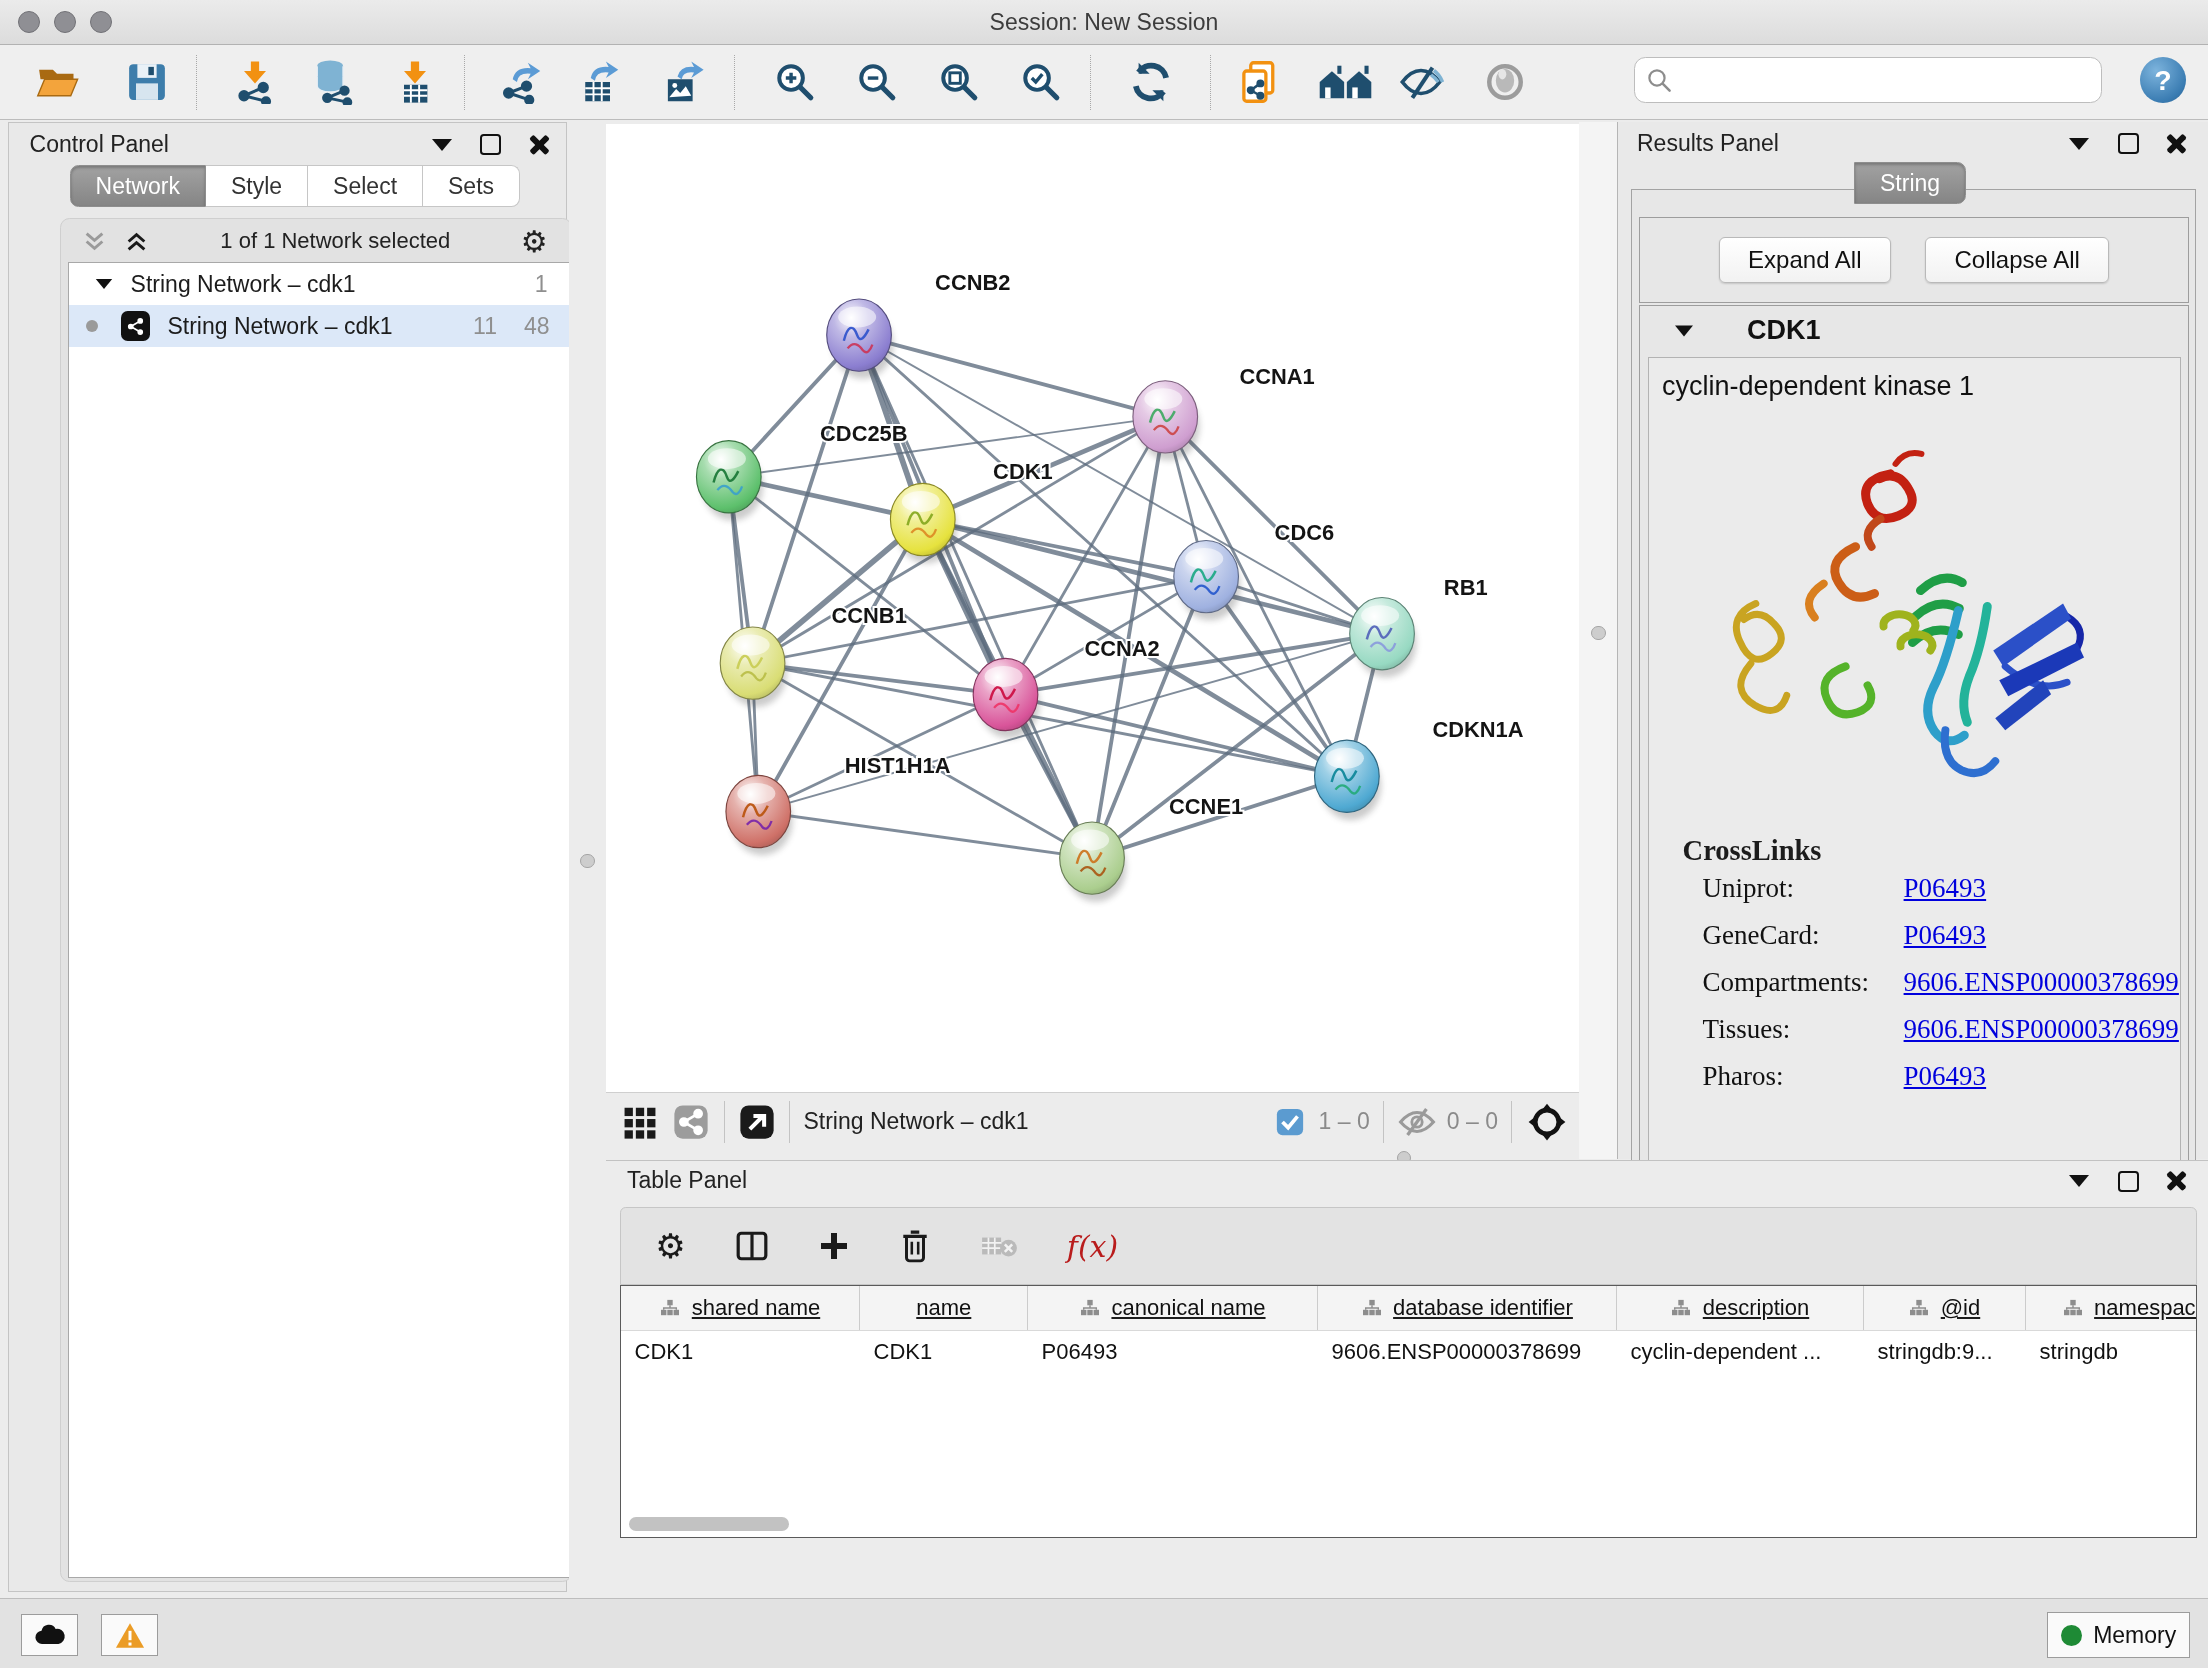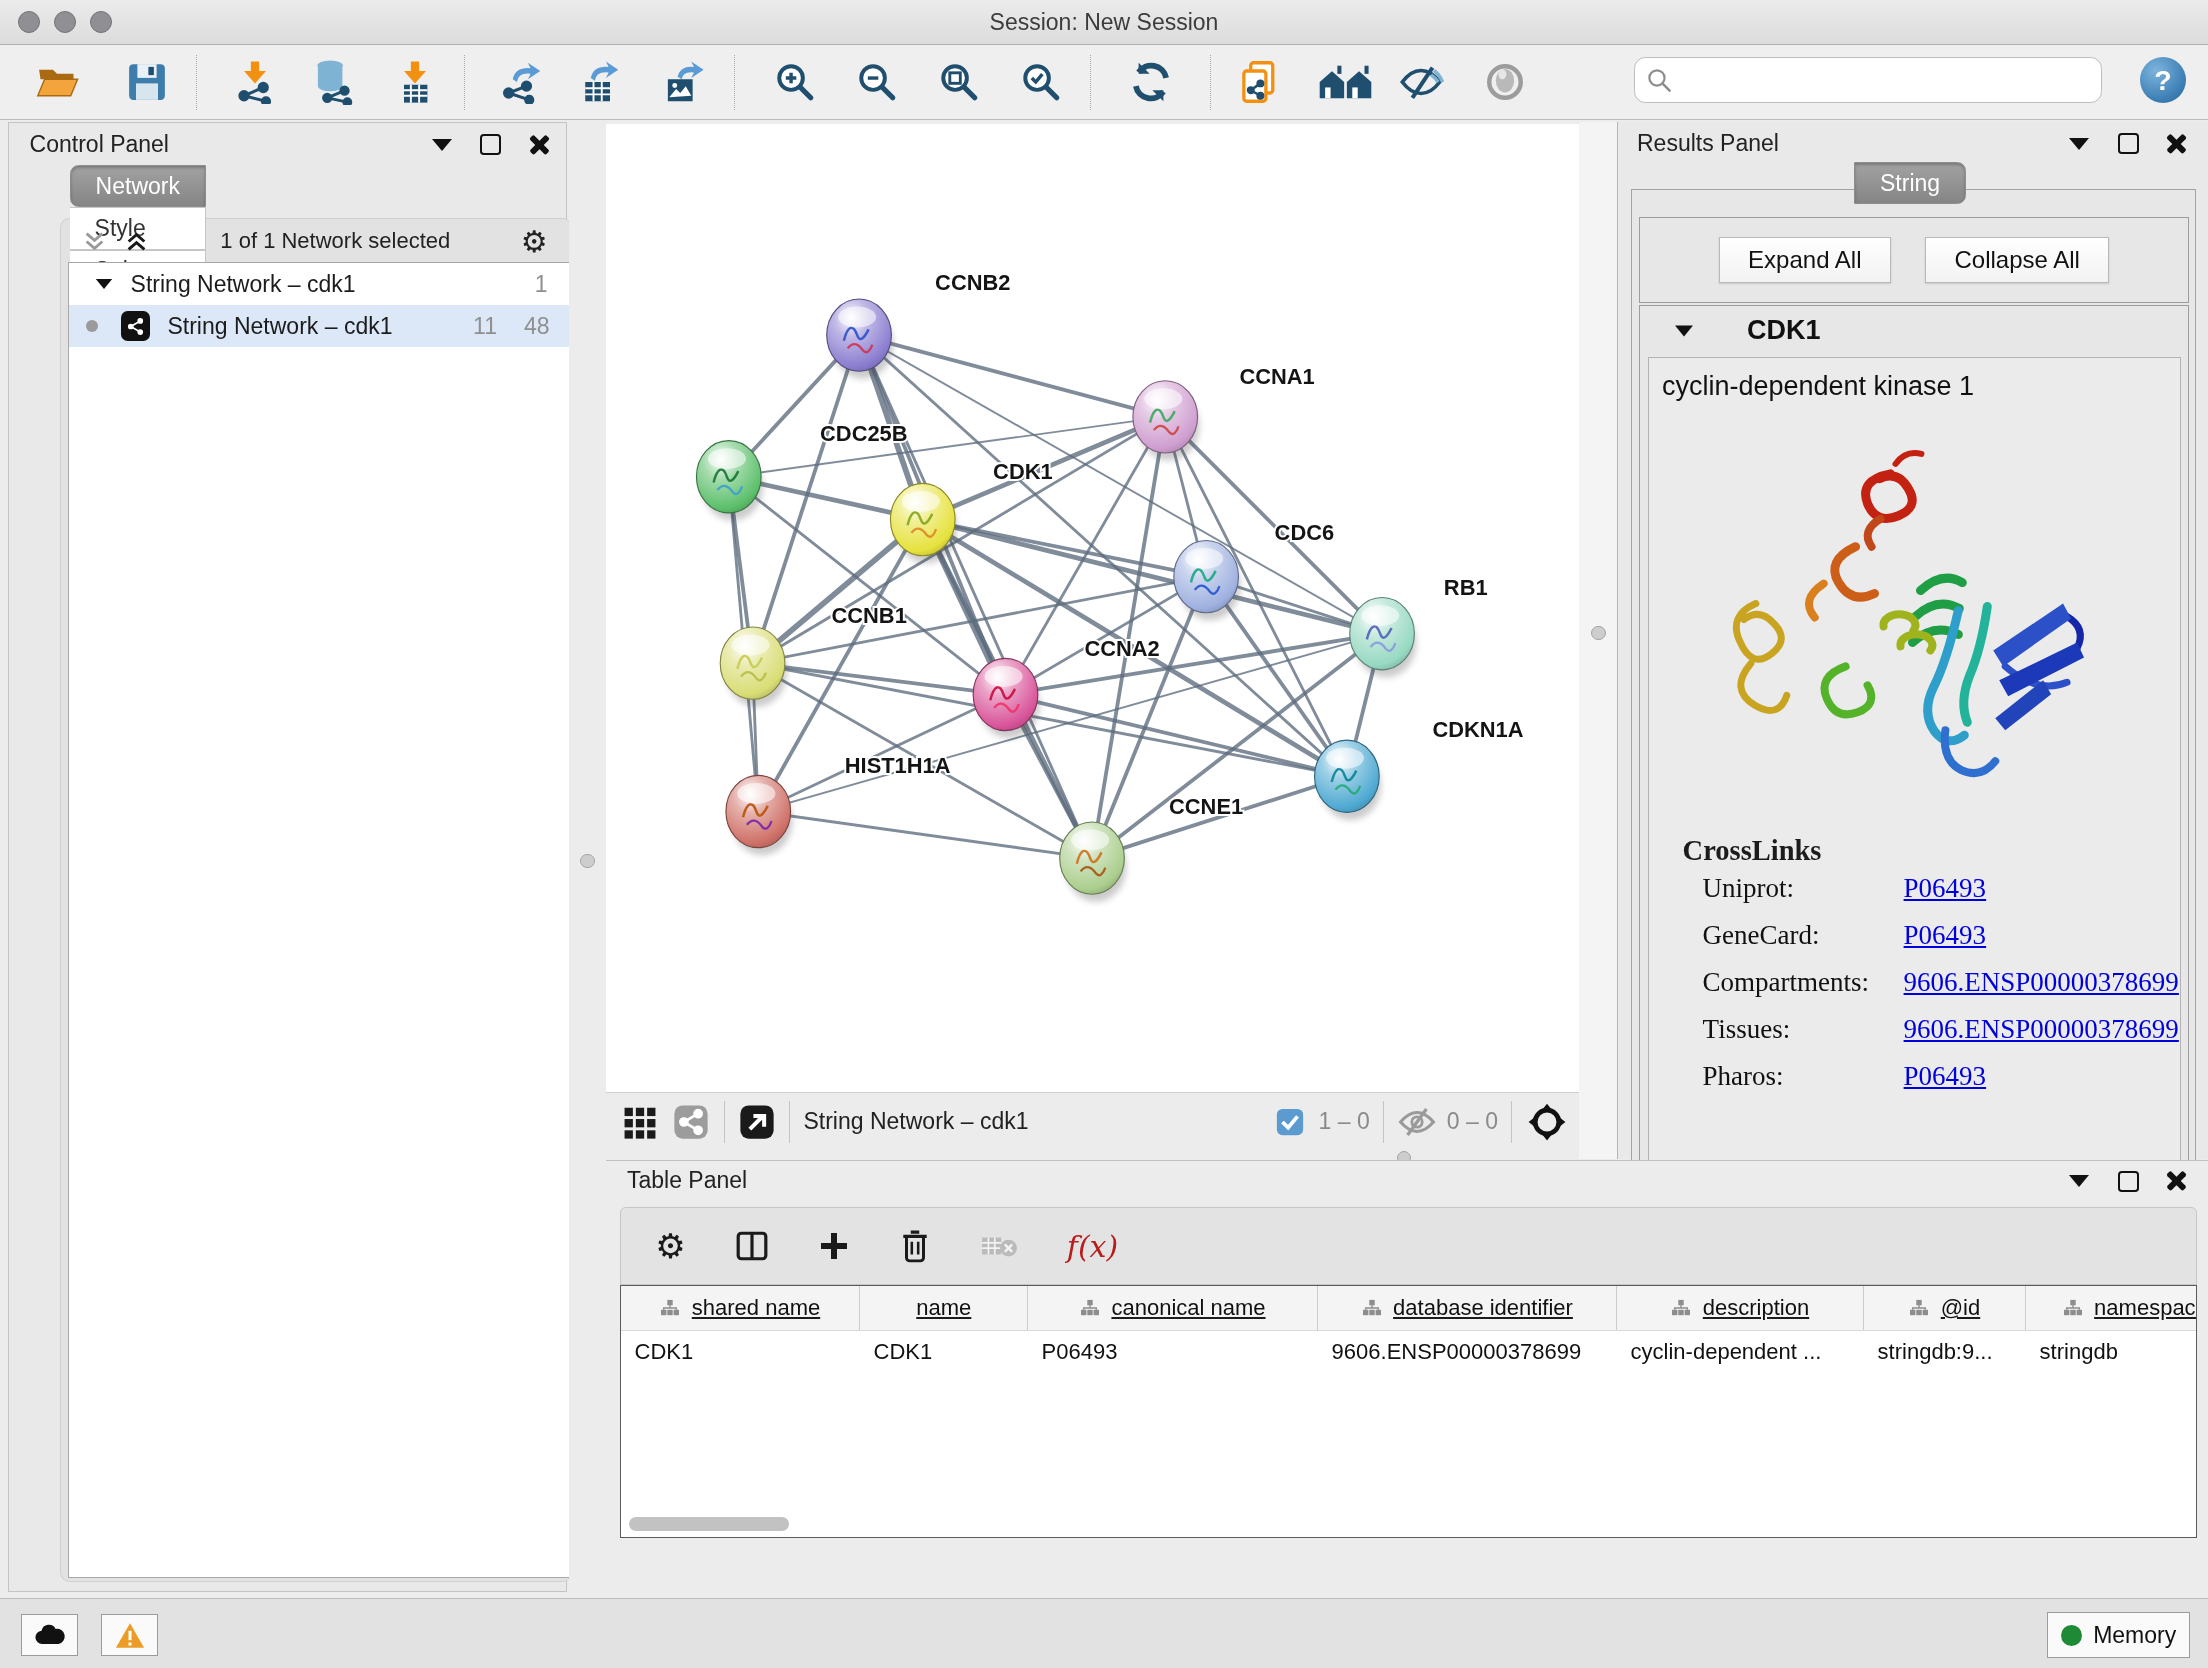--- a/index.html
+++ b/index.html
@@ -33,7 +33,7 @@
   .x-btn:before,.x-btn:after{content:"";position:absolute;left:-1.9px;top:6.7px;width:23px;height:5.7px;background:#111;border-radius:1.9px;}
   .x-btn:before{transform:rotate(45deg);} .x-btn:after{transform:rotate(-45deg);}
   
-  .segbar{display:flex;flex-direction:column;}
+  .segbar{display:flex;}
   .seg-tab{background:#fff;border:1px solid #c6c6c6;border-left:none;color:#333;
     font-size:23px;padding:6.7px 25px;white-space:nowrap;}
   .seg-tab:first-child{border-left:1px solid #c6c6c6;border-radius:8.6px 0 0 8.6px;}

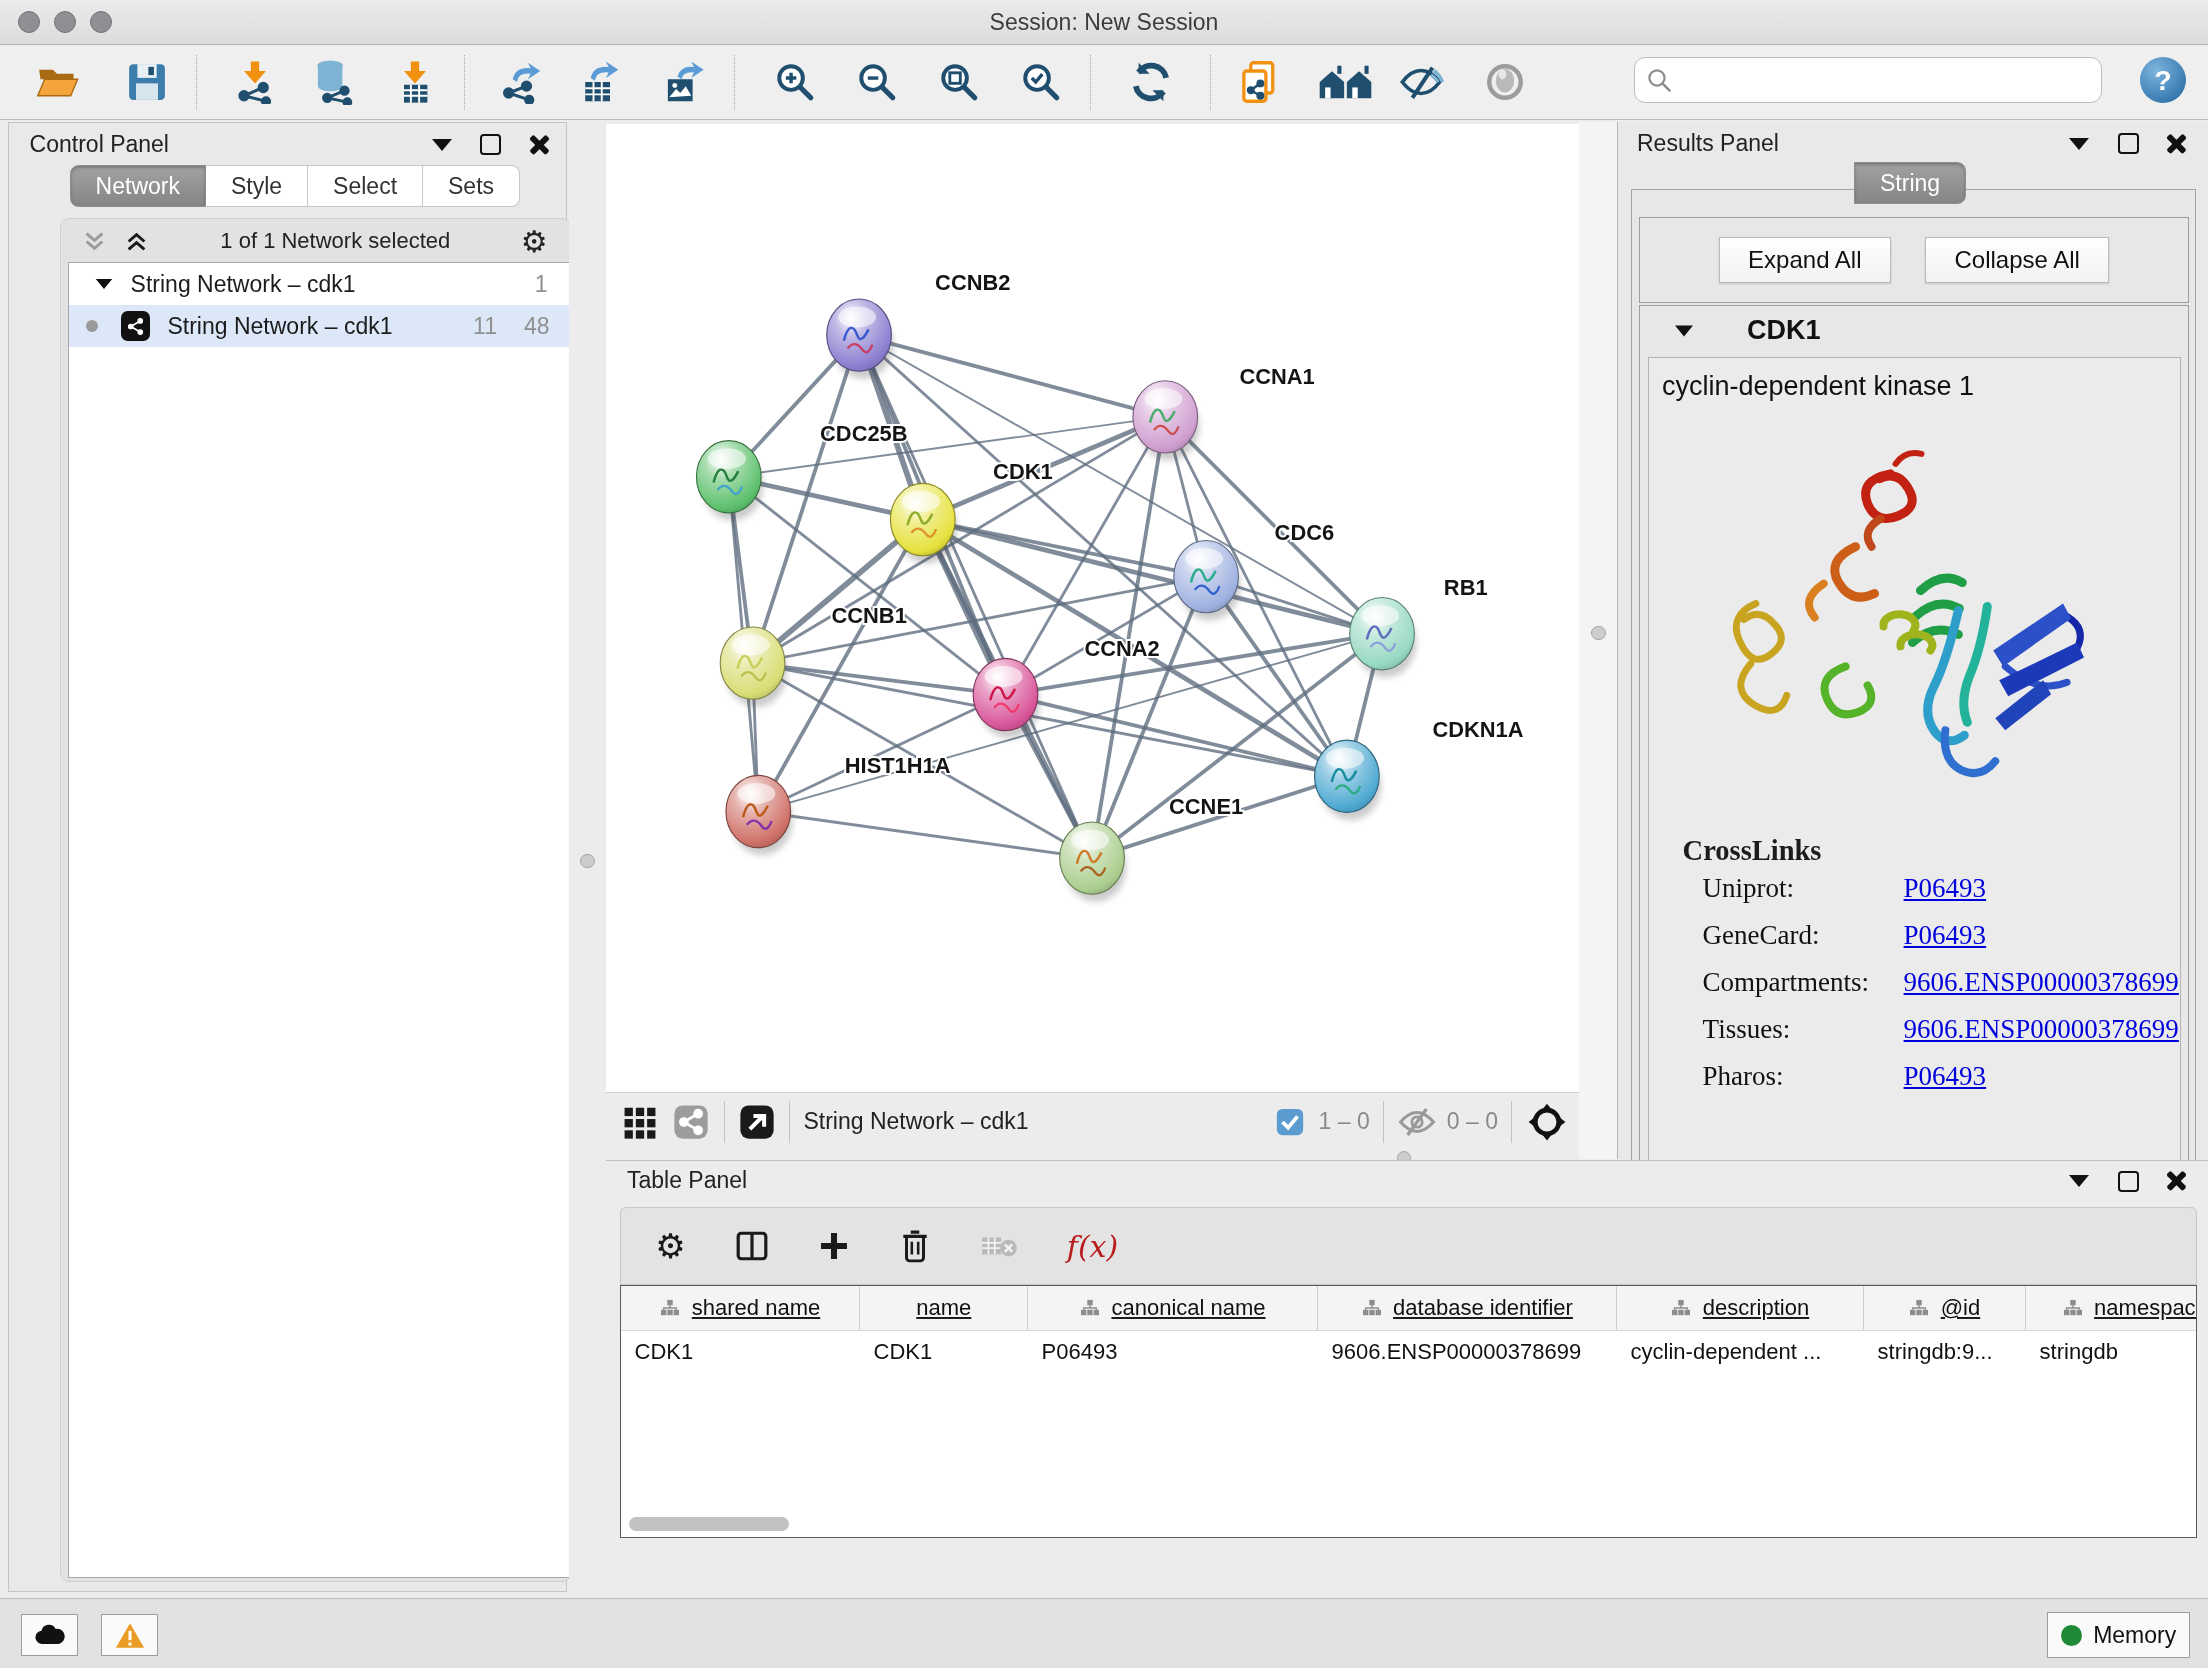--- a/index.html
+++ b/index.html
@@ -63,7 +63,7 @@
   .rp-bigbox{left:13.3px;top:67px;width:563px;height:1042px;background:#e7e7e7;border:1px solid #a3a3a3;}
   .rp-box1{left:21px;top:95px;width:548px;height:84px;background:#e7e7e7;border:1px solid #9d9d9d;
     display:flex;align-items:center;justify-content:center;gap:34px;}
-  .rp-btn{background:linear-gradient(#ffffff,#f2f2f2);border:1px solid #b9b9b9;border-radius:0;
+  .rp-btn{background:linear-gradient(#ffffff,#f2f2f2);border:1px solid #b9b9b9;border-radius:6px;
     font-size:24px;color:#111;padding:7.6px 28.5px;box-shadow:0 1px 1.9px rgba(0,0,0,.15);}
   .rp-box2{left:21px;top:183px;width:548px;height:915px;background:#e7e7e7;border:1px solid #9d9d9d;}
   .rp-entry-head{height:49px;display:flex;align-items:center;gap:53px;padding-left:34px;}

